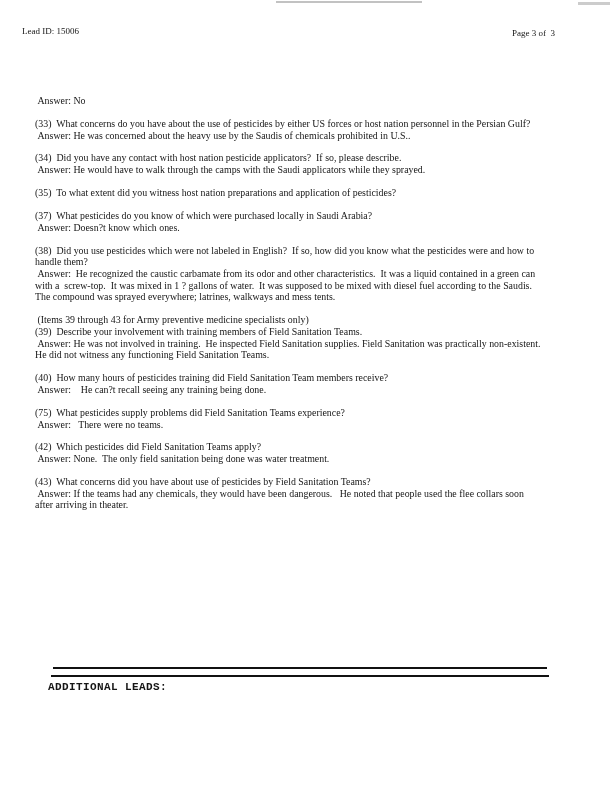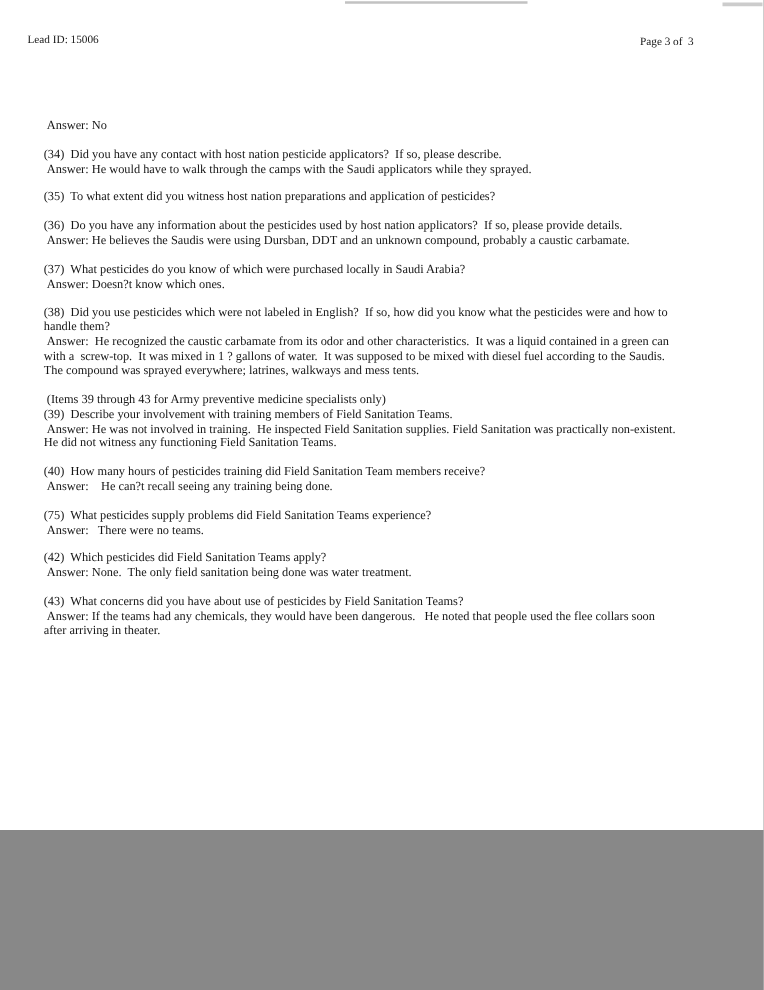--- a/index.html
+++ b/index.html
@@ -5,7 +5,7 @@
   html,body{margin:0;padding:0;background:#888;}
   .page{
     position:relative;
-    width:611px;height:664px;
+    width:611px;height:792px;
     background:#ffffff;
     margin:0 auto;
     overflow:hidden;

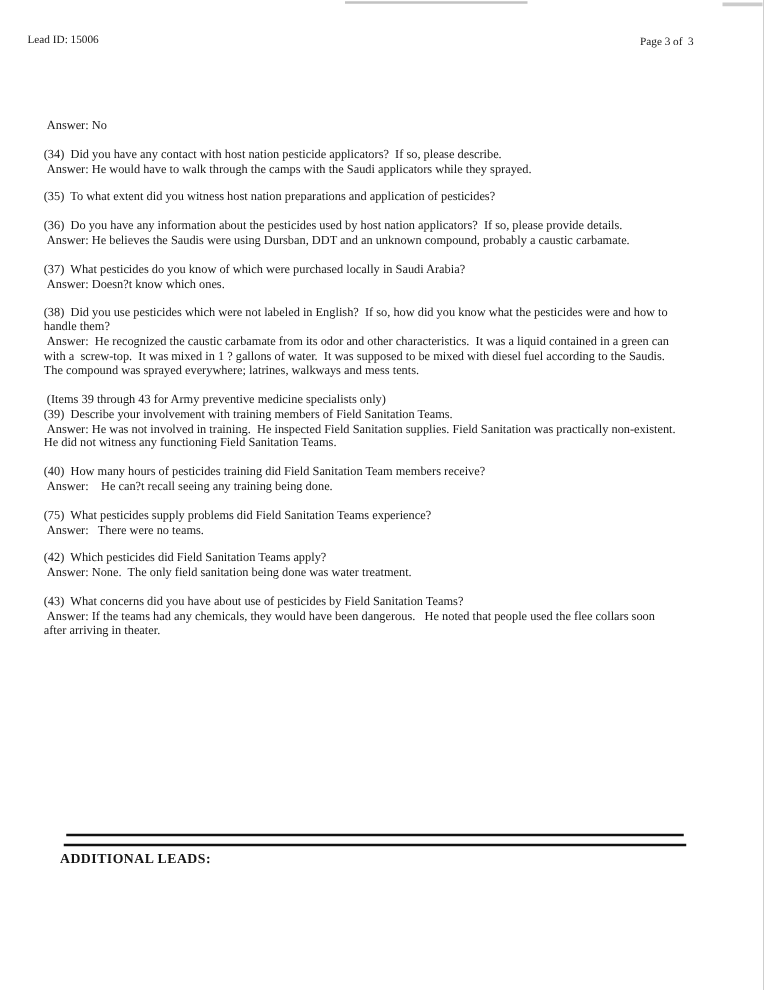--- a/index.html
+++ b/index.html
@@ -55,6 +55,10 @@
       <p> Answer: No</p>
     </div>
 
+    <div class="qa-block">
+      <p>(33)  What concerns do you have about the use of pesticides by either US forces or host nation personnel in the Persian Gulf?</p>
+      <p> Answer: He was concerned about the heavy use by the Saudis of chemicals prohibited in U.S..</p>
+    </div>
 
     <div class="qa-block">
       <p>(34)  Did you have any contact with host nation pesticide applicators?  If so, please describe.</p>

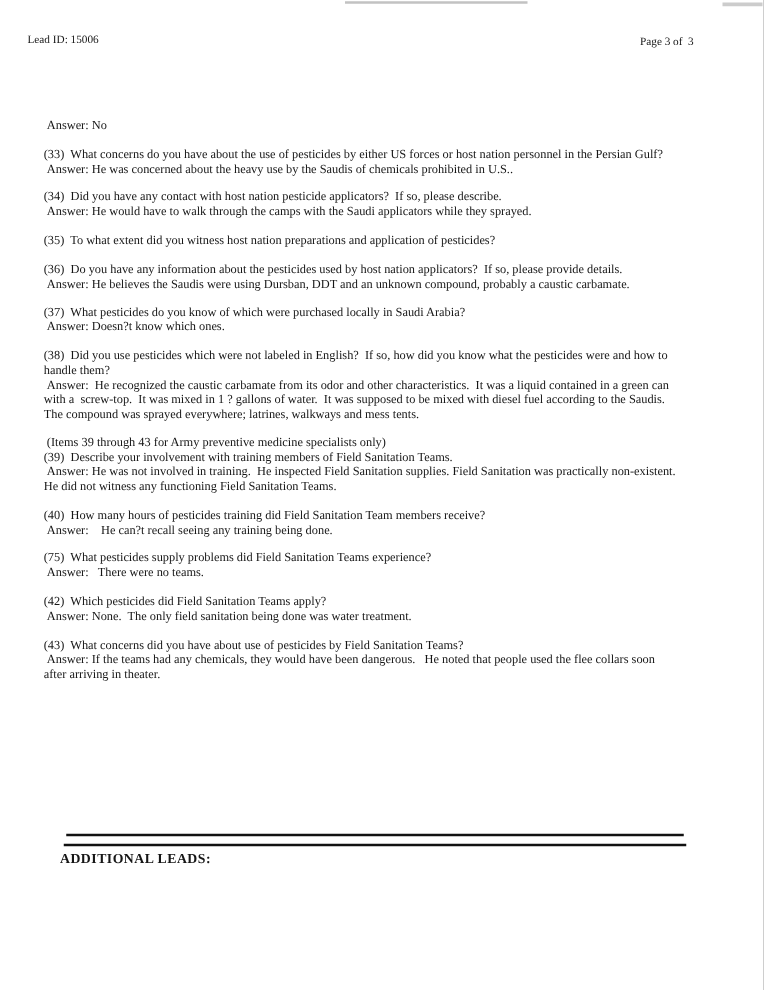--- a/index.html
+++ b/index.html
@@ -69,10 +69,6 @@
       <p>(35)  To what extent did you witness host nation preparations and application of pesticides?</p>
     </div>
 
-    <div class="qa-block">
-      <p>(36)  Do you have any information about the pesticides used by host nation applicators?  If so, please provide details.</p>
-      <p> Answer: He believes the Saudis were using Dursban, DDT and an unknown compound, probably a caustic carbamate.</p>
-    </div>
 
     <div class="qa-block">
       <p>(37)  What pesticides do you know of which were purchased locally in Saudi Arabia?</p>

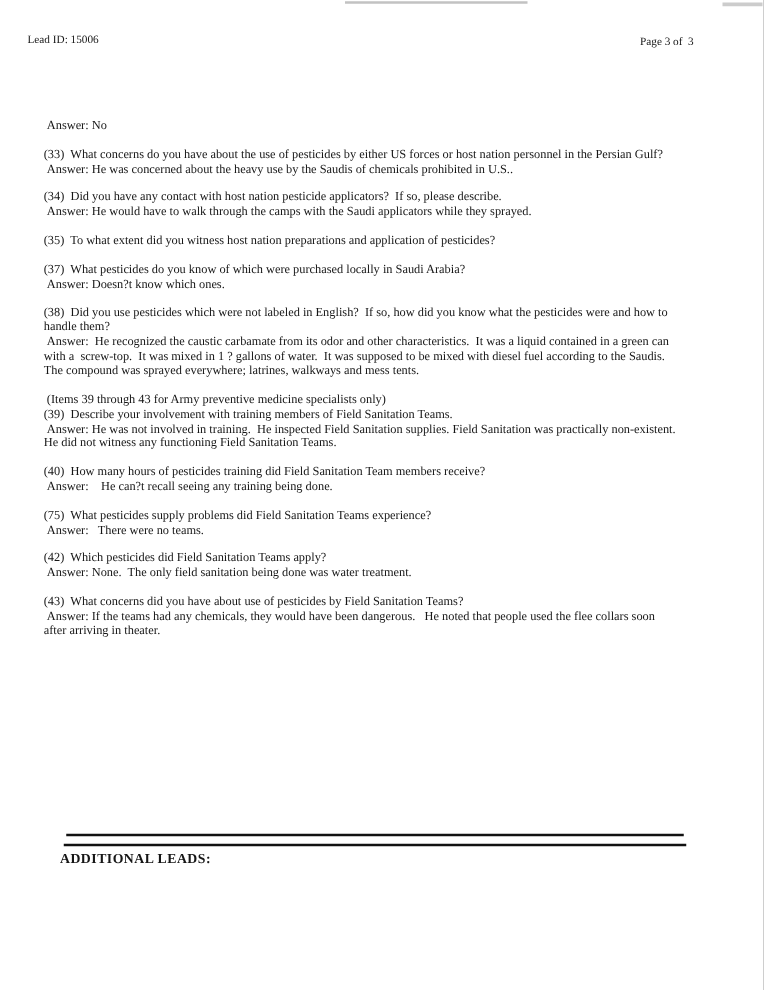--- a/index.html
+++ b/index.html
@@ -36,6 +36,7 @@
     position:absolute;left:48px;top:681px;
     font-size:11px;font-weight:bold;letter-spacing:0.4px;
     white-space:pre-wrap;
+    font-family:Liberation Mono, monospace;
   }
 </style>
 </head>

